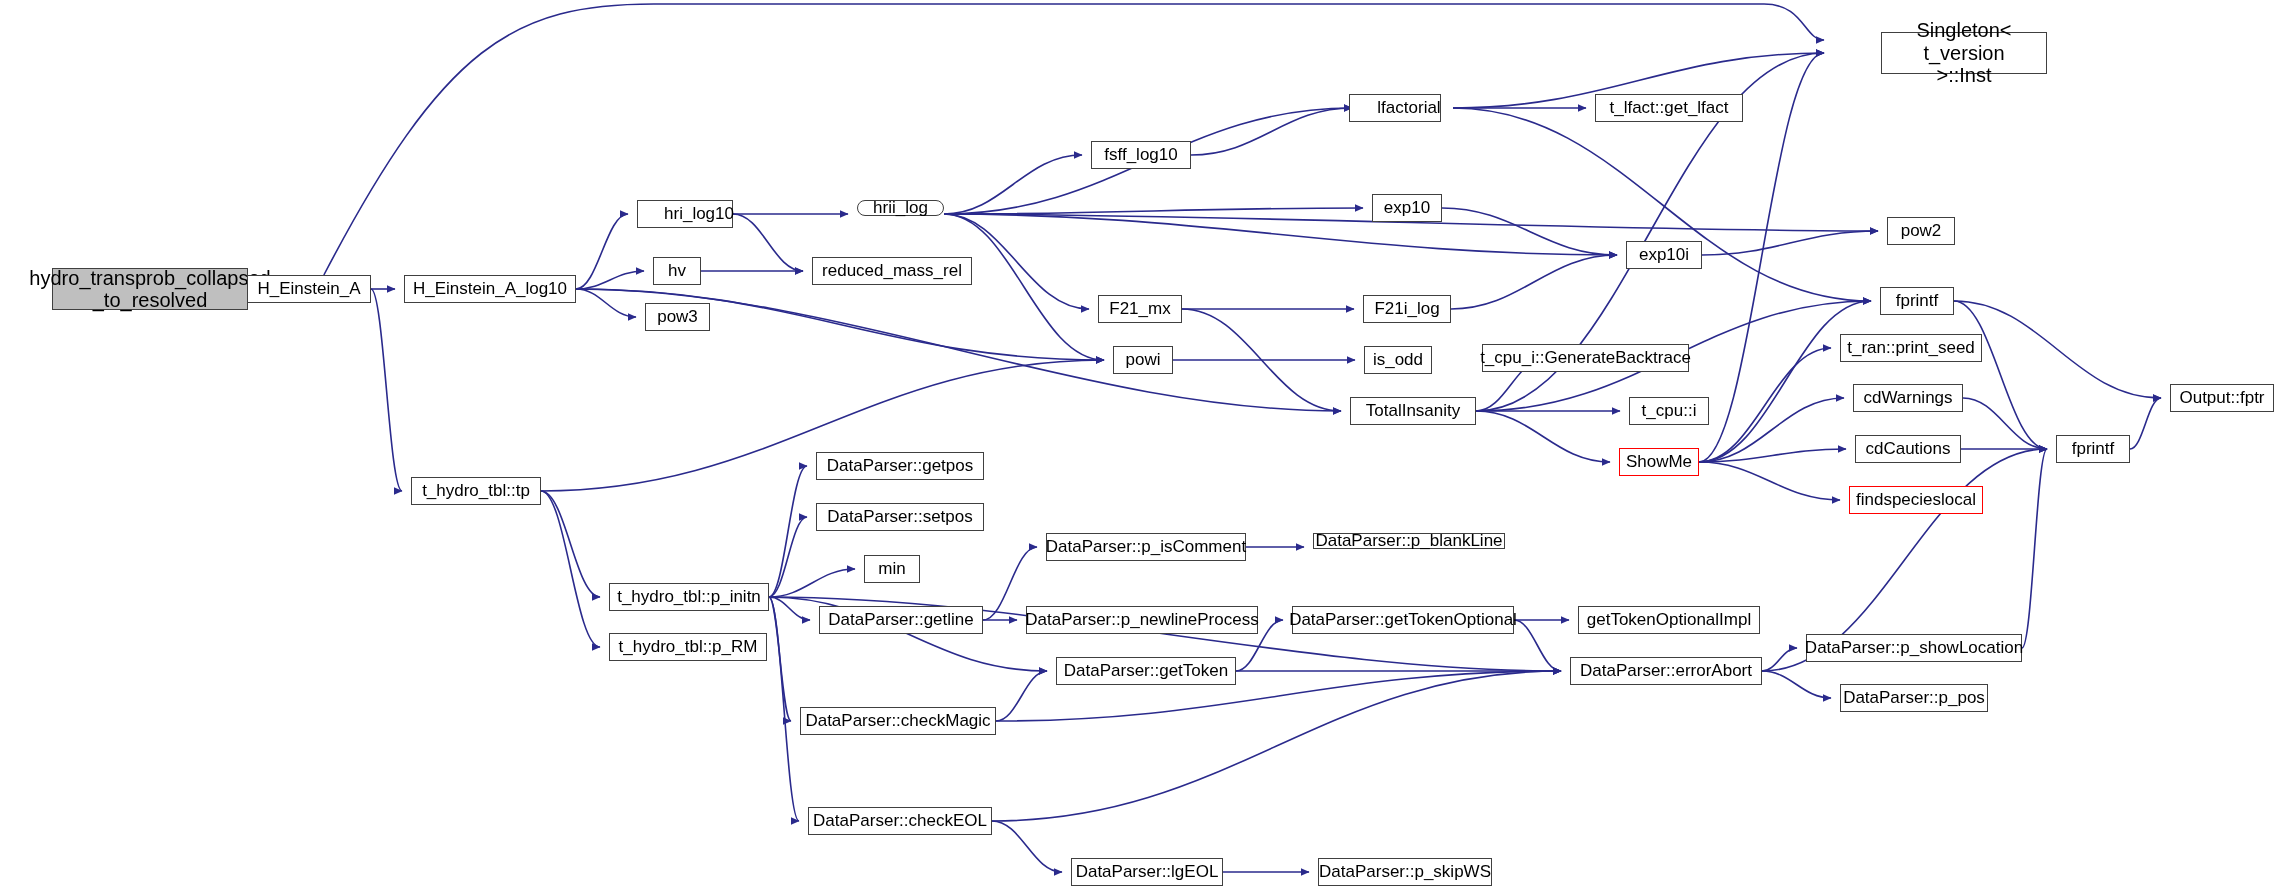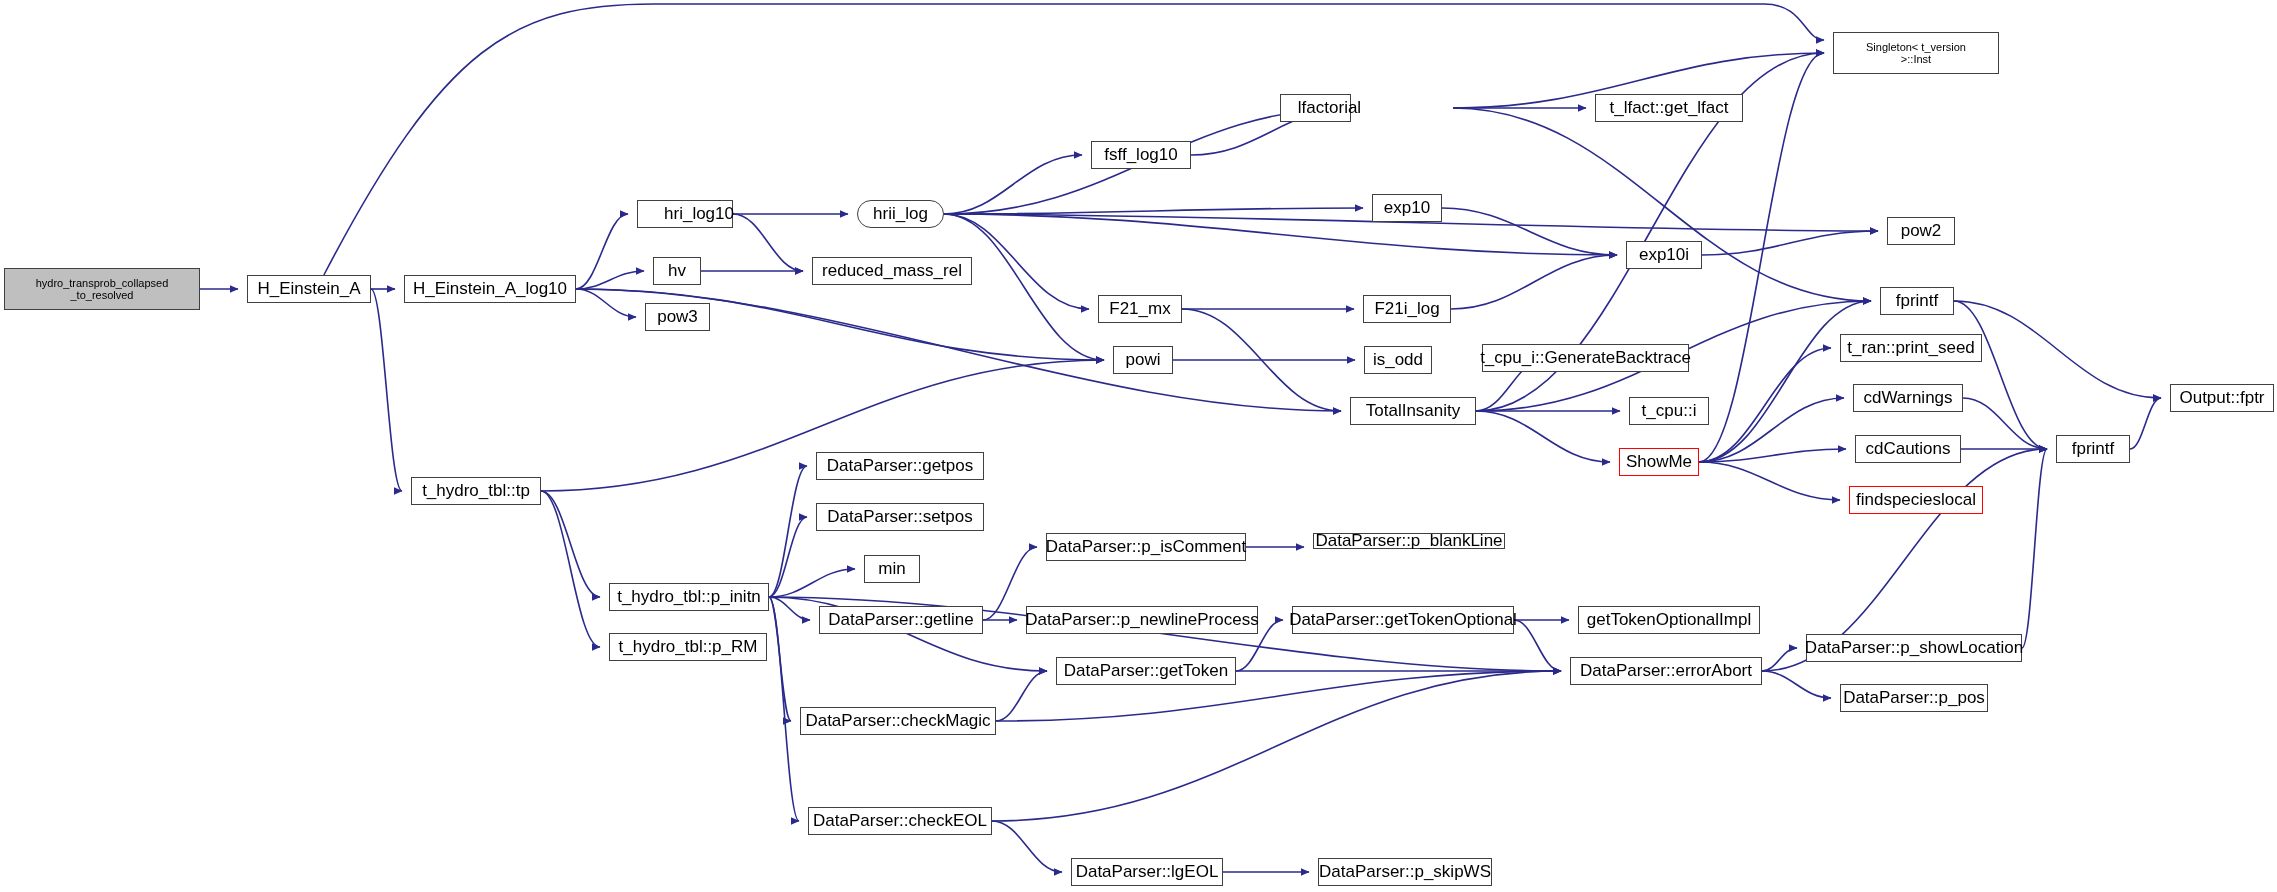--- a/index.html
+++ b/index.html
@@ -22,7 +22,7 @@
   }
   .node.root{background:#bfbfbf;border:1px solid #404040;text-align:center;}
   .node.red{border:1px solid #ff0000;}
-  .node.two-line{white-space:pre-line;font-size:11px;}
+  .node.two-line{white-space:pre-line;font-size:20px;margin-left:48px;}
 </style>
 </head>
 <body>

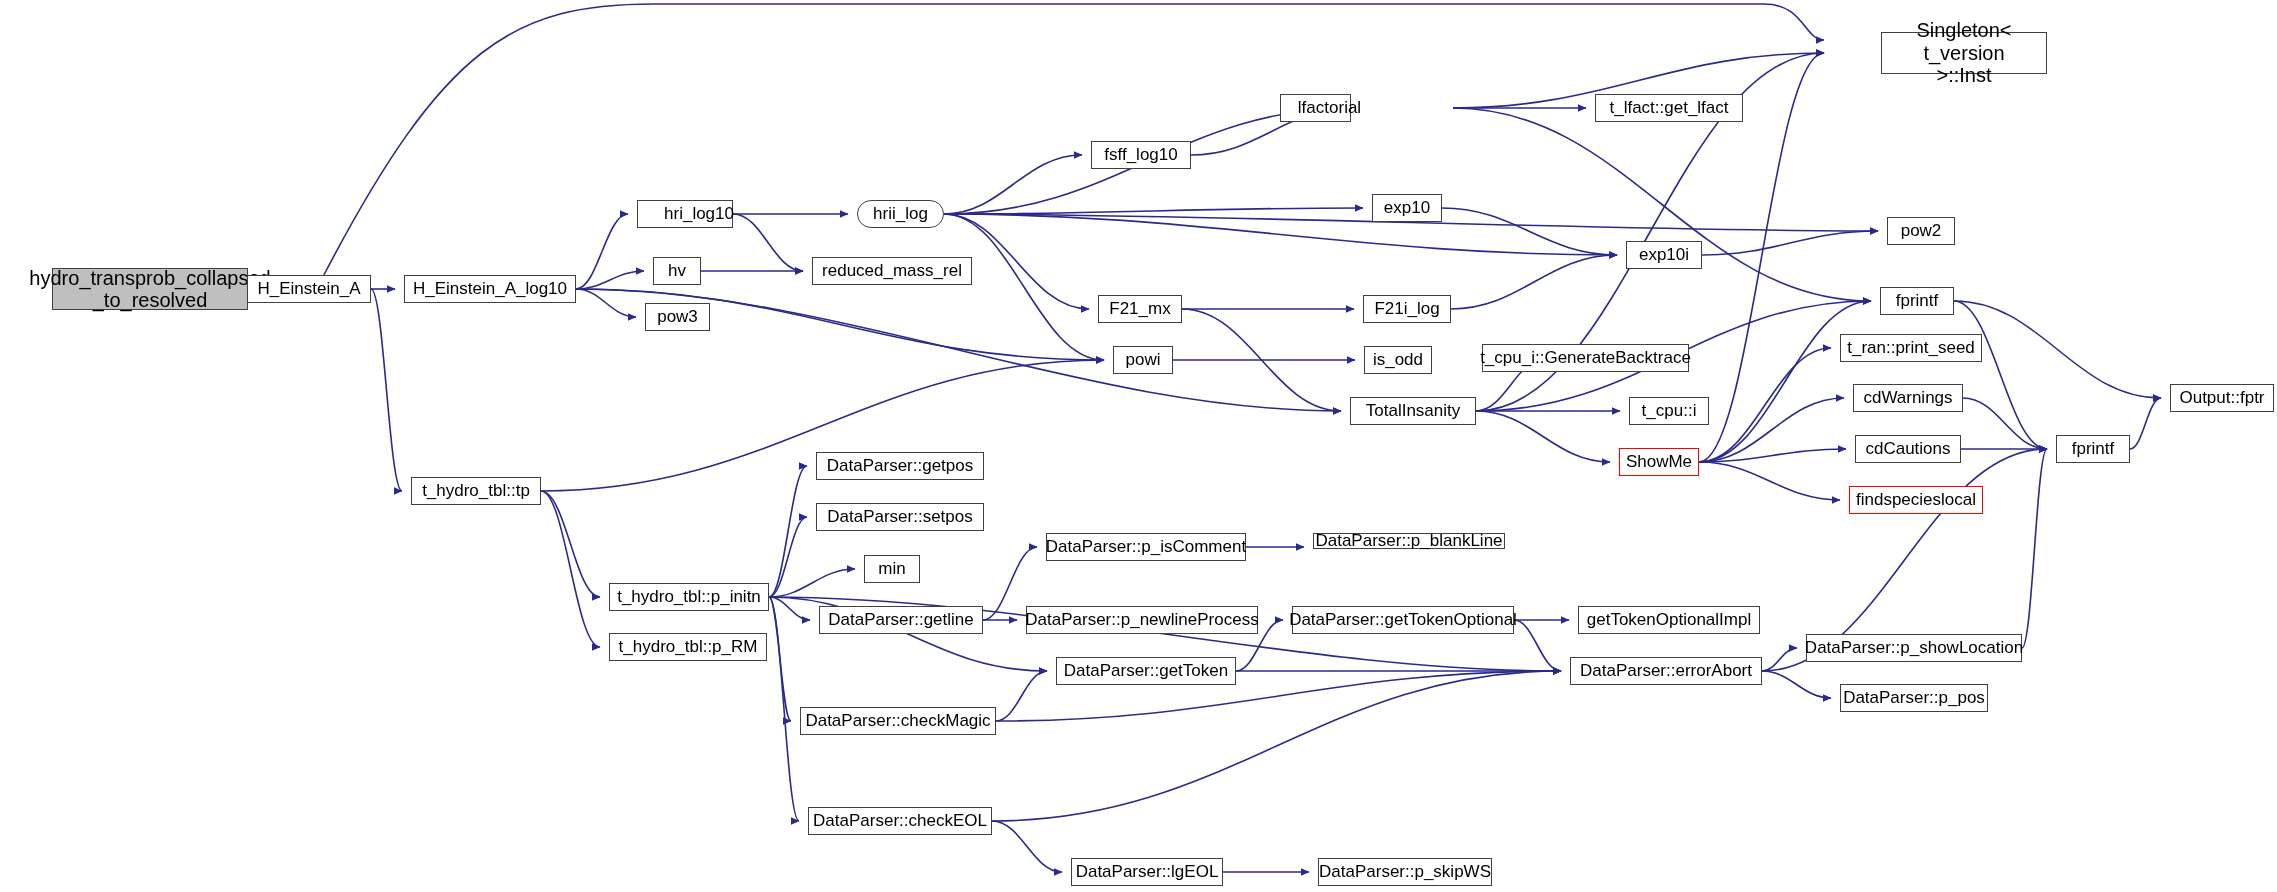--- a/index.html
+++ b/index.html
@@ -120,7 +120,7 @@
       <div class="node" style="left: 812px; top: 257px; width: 160px; height: 28px;">reduced_mass_rel</div>
       <div class="node" style="left: 857px; top: 200px; width: 87px; height: 28px; border-radius: 14px;">hrii_log</div>
       <div class="node" style="left: 1091px; top: 141px; width: 100px; height: 28px;">fsff_log10</div>
-      <div class="node" style="left: 1280px; top: 94px; width: 71px; height: 28px; padding-left: 28px;">lfactorial</div>
+      <div class="node" style="left: 1349px; top: 94px; width: 92px; height: 28px; padding-left: 28px;">lfactorial</div>
       <div class="node" style="left: 1595px; top: 94px; width: 148px; height: 28px;">t_lfact::get_lfact</div>
       <div class="node two-line" style="left: 1833px; top: 32px; width: 166px; height: 42px;">Singleton&lt; t_version
 &gt;::Inst</div>

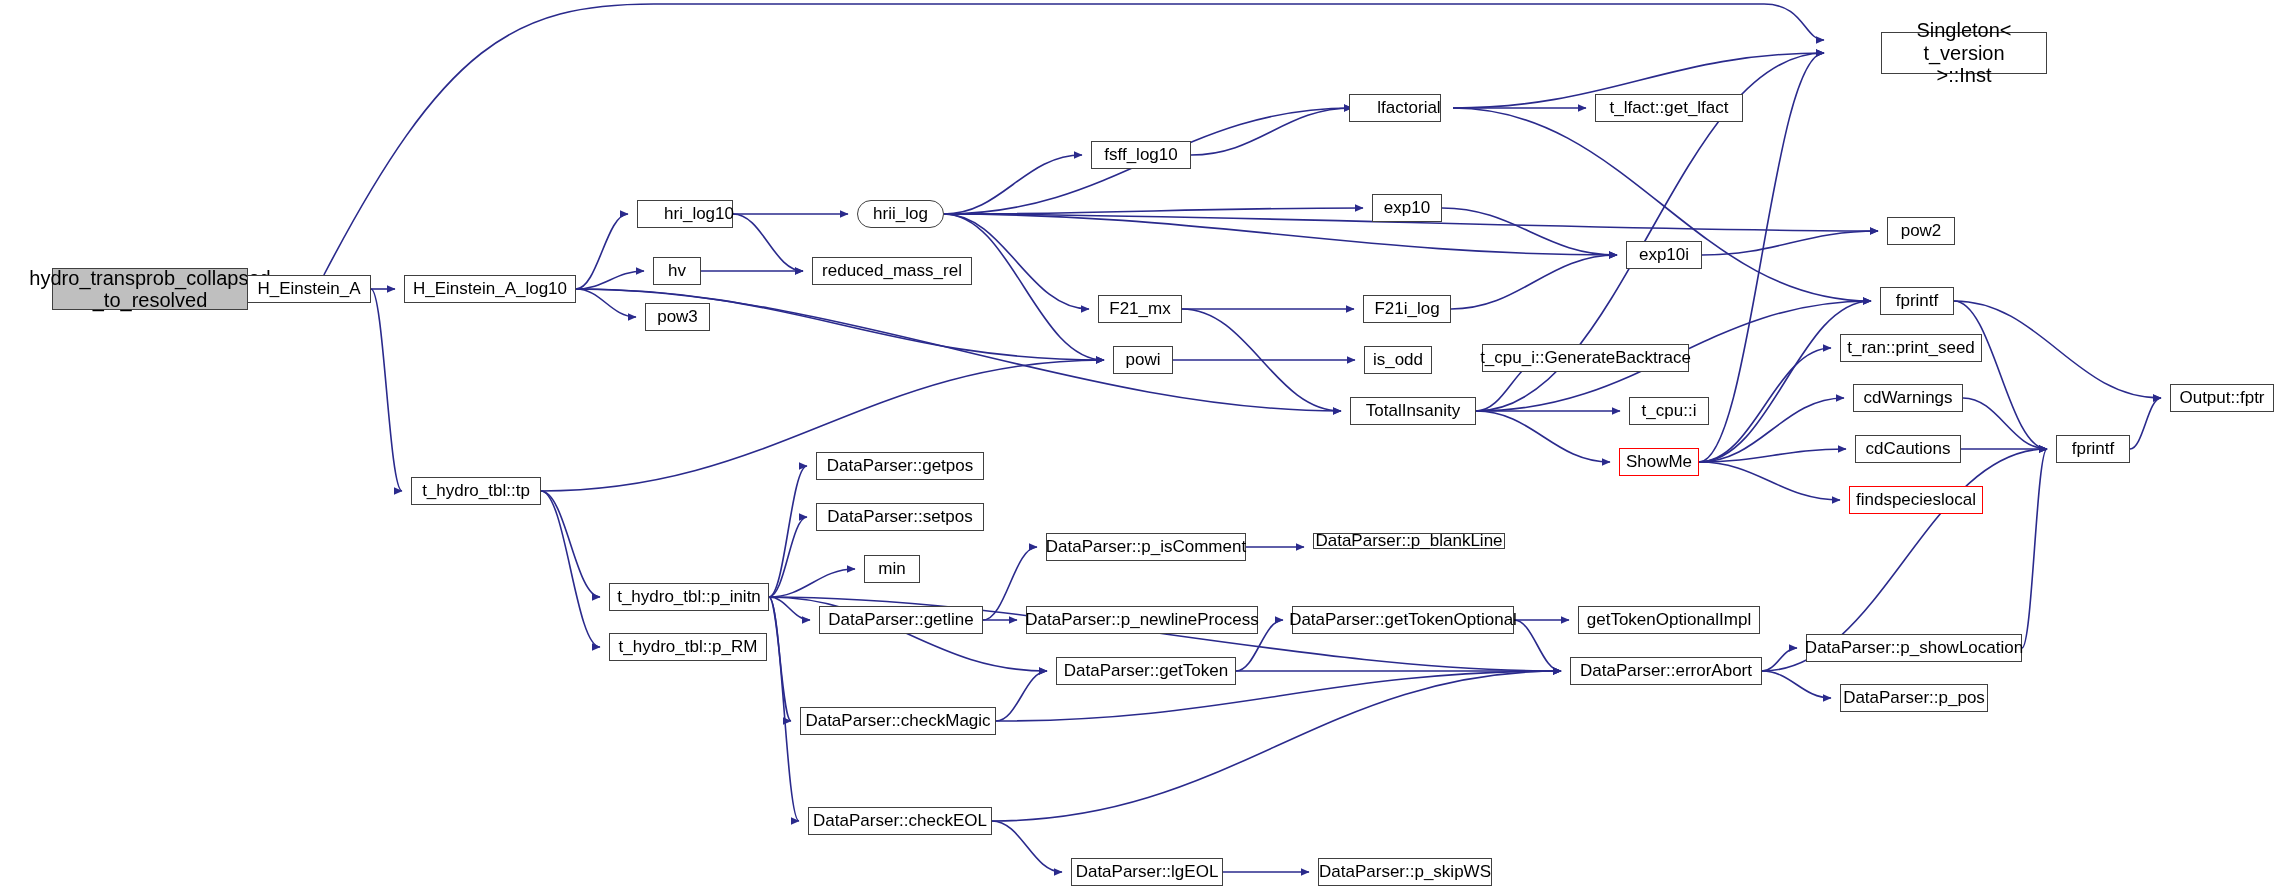--- a/index.html
+++ b/index.html
@@ -118,7 +118,7 @@
       <div class="node" style="left: 653px; top: 257px; width: 48px; height: 28px;">hv</div>
       <div class="node" style="left: 645px; top: 303px; width: 65px; height: 28px;">pow3</div>
       <div class="node" style="left: 812px; top: 257px; width: 160px; height: 28px;">reduced_mass_rel</div>
-      <div class="node" style="left: 857px; top: 200px; width: 87px; height: 28px; border-radius: 14px;">hrii_log</div>
+      <div class="node" style="left: 857px; top: 200px; width: 87px; height: 16px; border-radius: 14px;">hrii_log</div>
       <div class="node" style="left: 1091px; top: 141px; width: 100px; height: 28px;">fsff_log10</div>
       <div class="node" style="left: 1349px; top: 94px; width: 92px; height: 28px; padding-left: 28px;">lfactorial</div>
       <div class="node" style="left: 1595px; top: 94px; width: 148px; height: 28px;">t_lfact::get_lfact</div>

